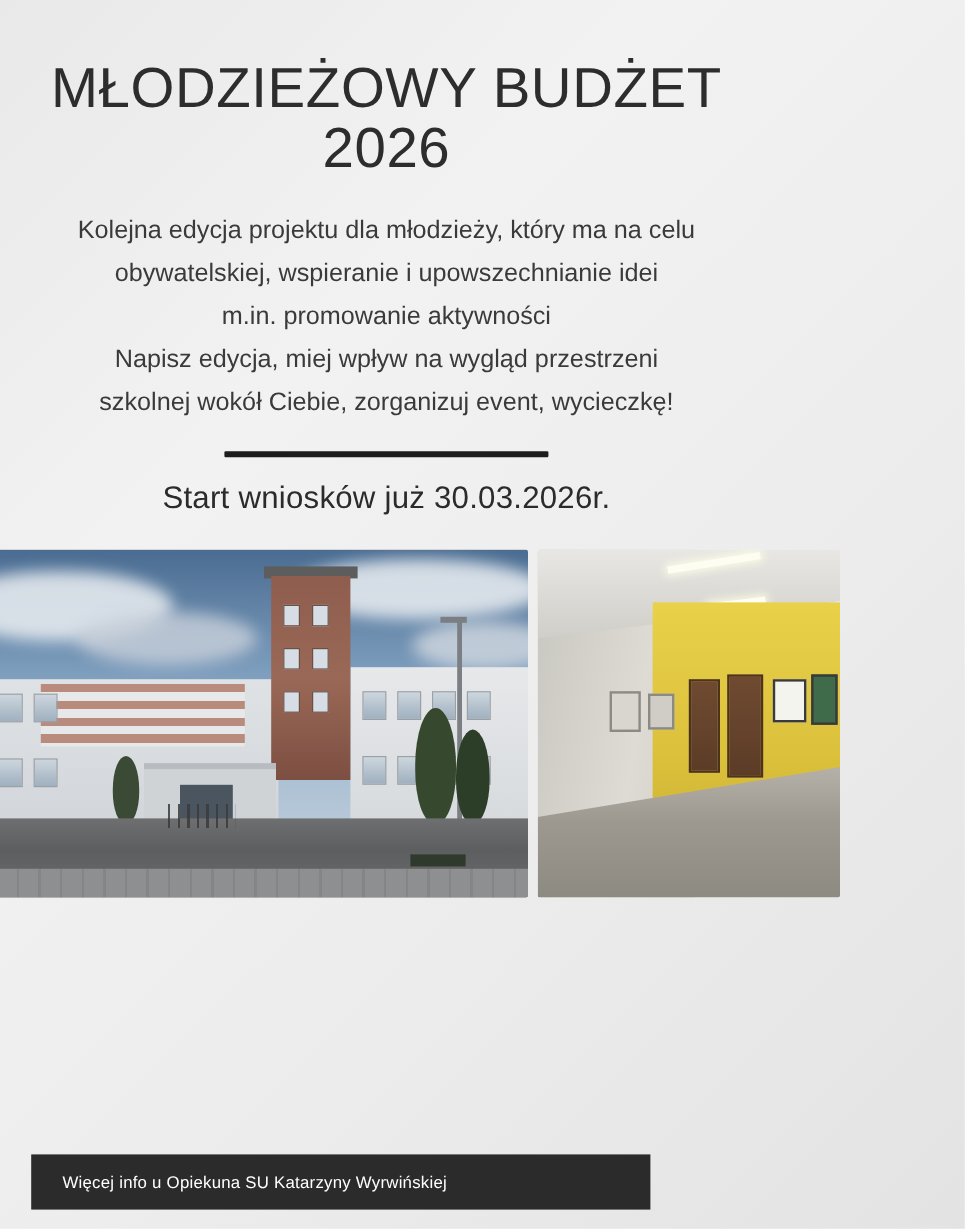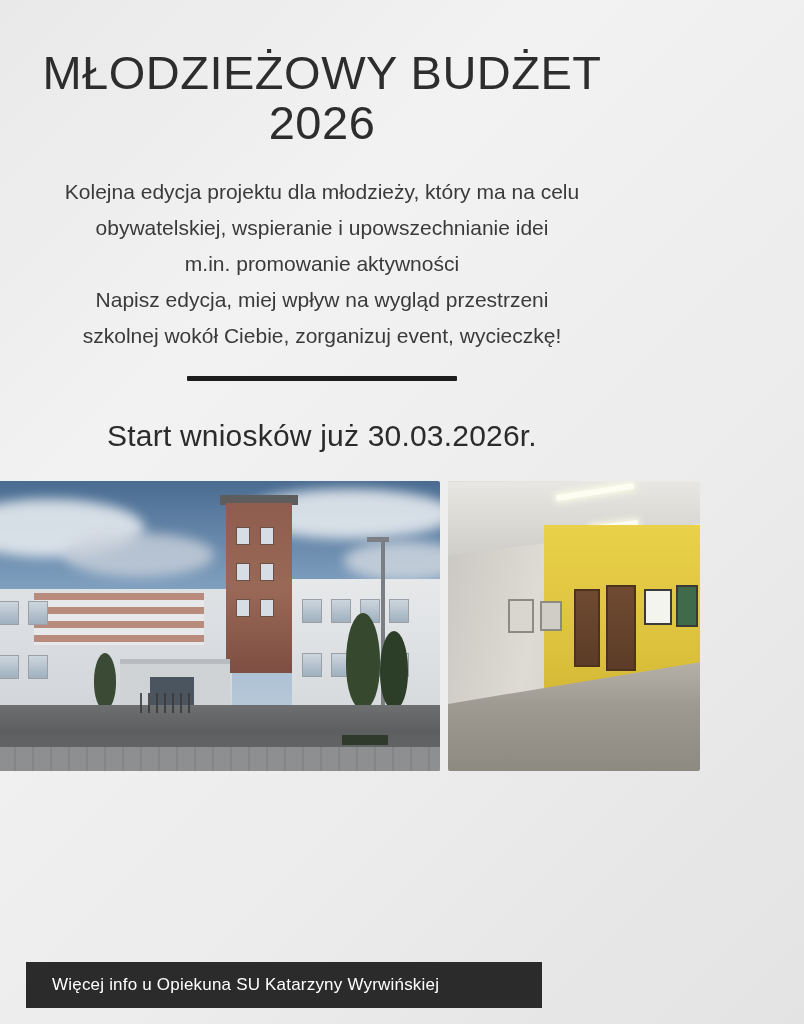--- a/index.html
+++ b/index.html
@@ -63,11 +63,10 @@
 
   
   .start-line {
-    font-size: 30px;
+    font-size: 26px;
     color: #2b2b2b;
     text-align: center;
     letter-spacing: 0.2px;
-    margin-top: 20px;
   }
 
   

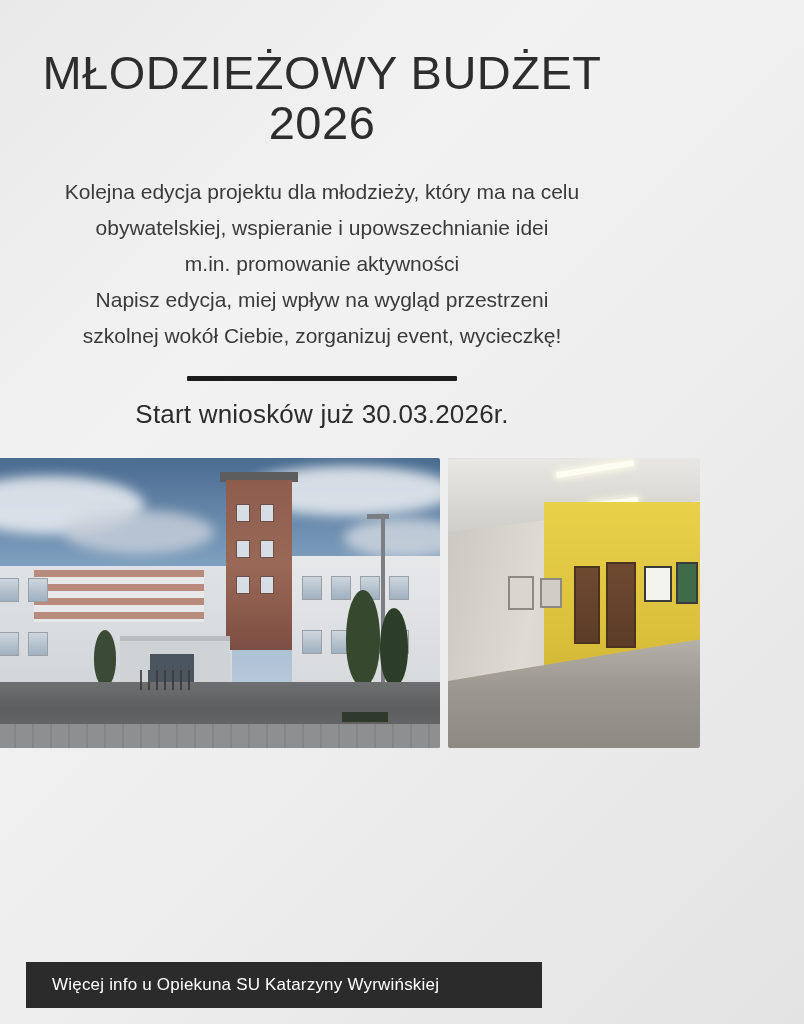--- a/index.html
+++ b/index.html
@@ -260,7 +260,7 @@
   }
   .footer-text {
     color: #ffffff;
-    font-size: 17px;
+    font-size: 14px;
     letter-spacing: 0.2px;
   }
 </style>

